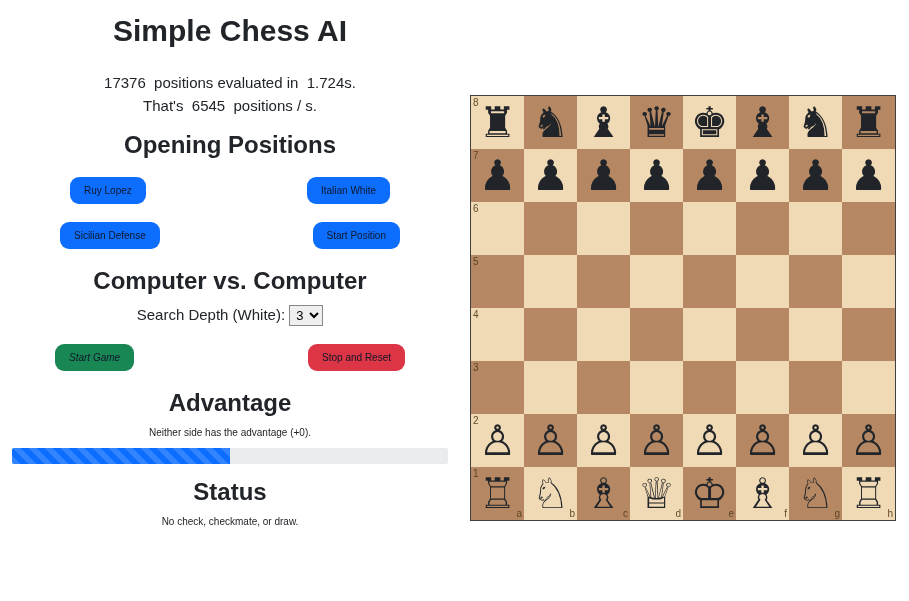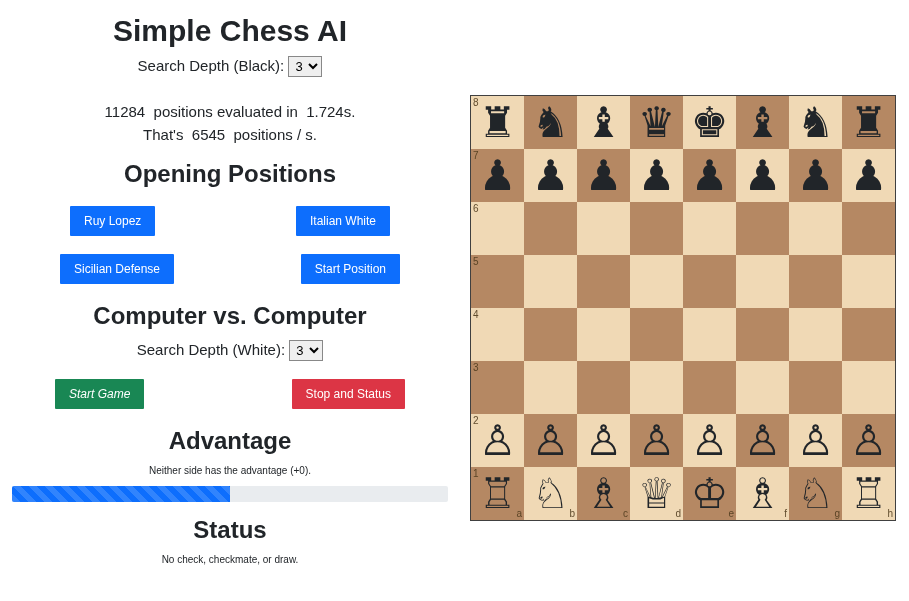--- a/index.html
+++ b/index.html
@@ -131,12 +131,6 @@
   <div class="left-column">
     <h1>Simple Chess AI</h1>
 
-    <div class="label-line">
-      <span>Search Depth (Black):</span>
-      <select>
-        <option>3</option>
-      </select>
-    </div>
 
     <div class="stats">
       <div>

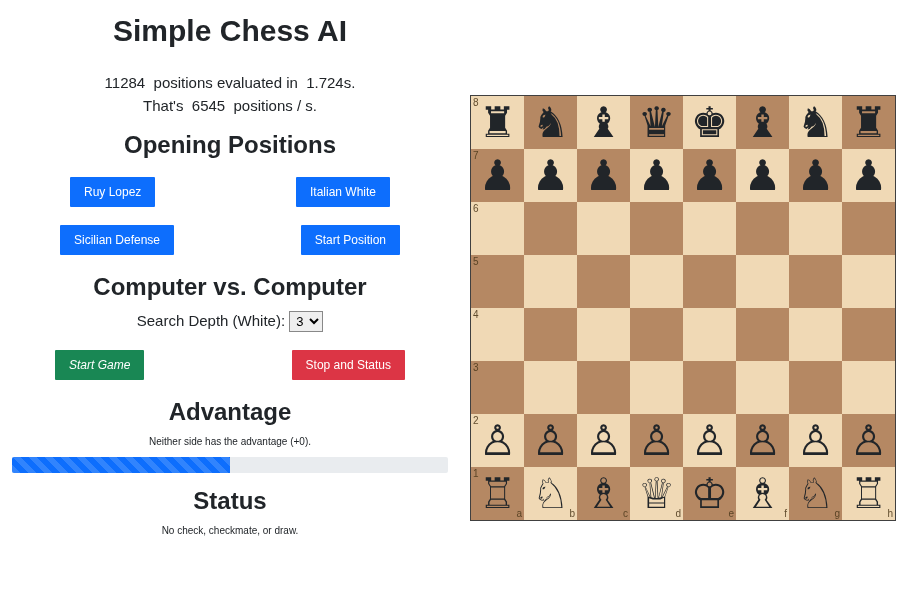--- a/index.html
+++ b/index.html
@@ -134,7 +134,7 @@
 
     <div class="stats">
       <div>
-        <span>11284</span>&nbsp;
+        <span>17376</span>&nbsp;
         <span>positions evaluated in</span>&nbsp;
         <span>1.724s.</span>
       </div>

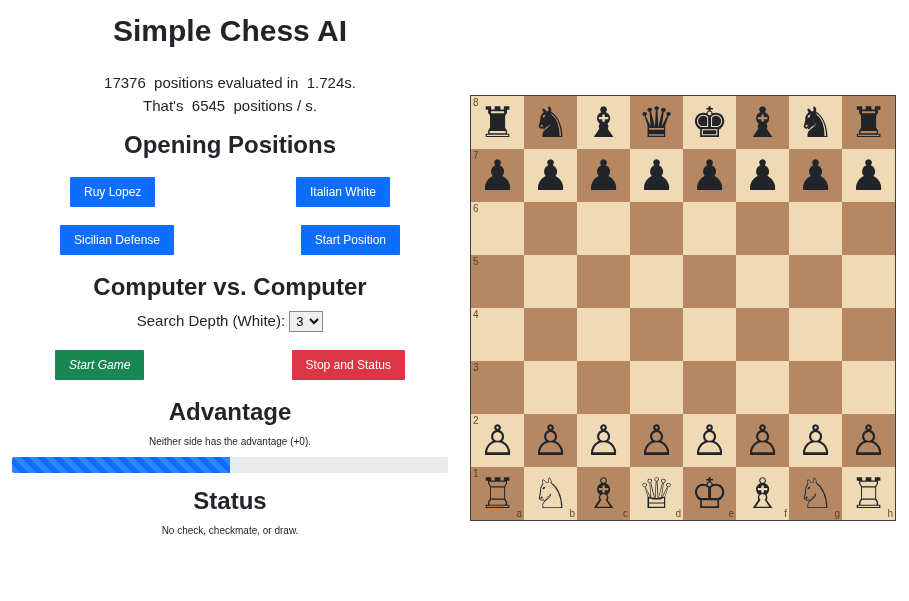--- a/index.html
+++ b/index.html
@@ -61,9 +61,9 @@
   }
   button {
     border: none;
-    border-radius: 1px;
-    color: #ffffff;
-    font-size: 12px;
+    border-radius: 9px;
+    color: #0f172a;
+    font-size: 10px;
     padding: 8px 14px;
     cursor: pointer;
     font-family: inherit;

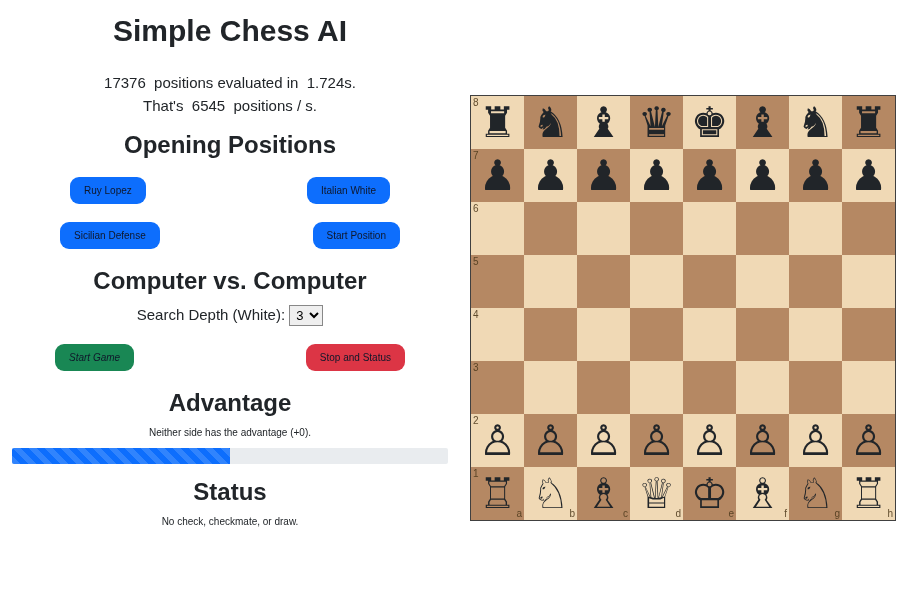--- a/index.html
+++ b/index.html
@@ -164,7 +164,7 @@
     </div>
     <div class="btn-row btn-row-cc">
       <button class="btn-success">Start Game</button>
-      <button class="btn-danger">Stop and Status</button>
+      <button class="btn-danger">Stop and Reset</button>
     </div>
 
     <h2>Advantage</h2>

